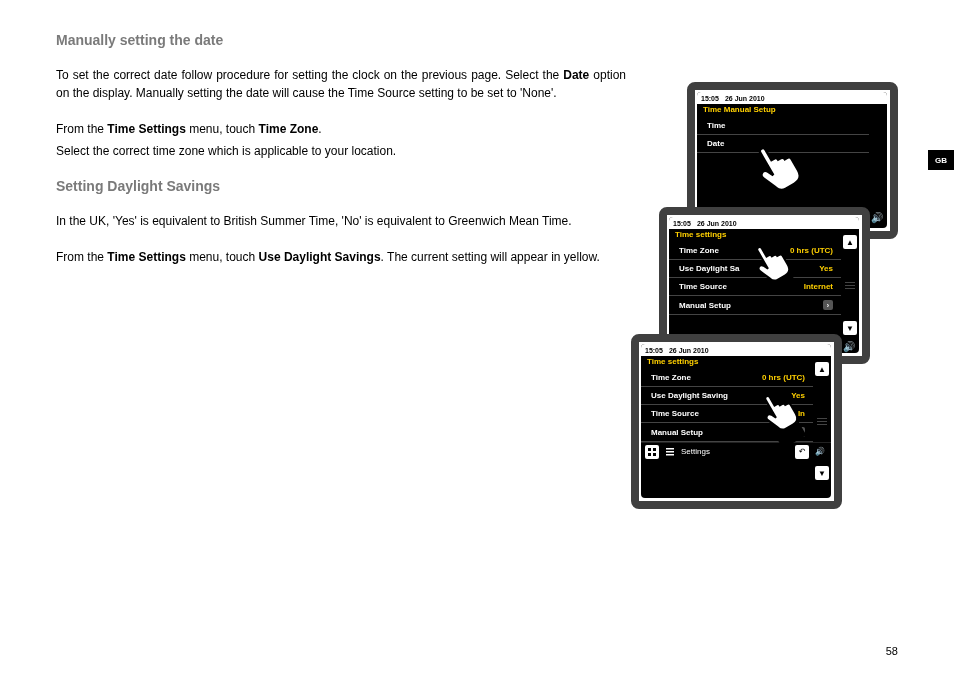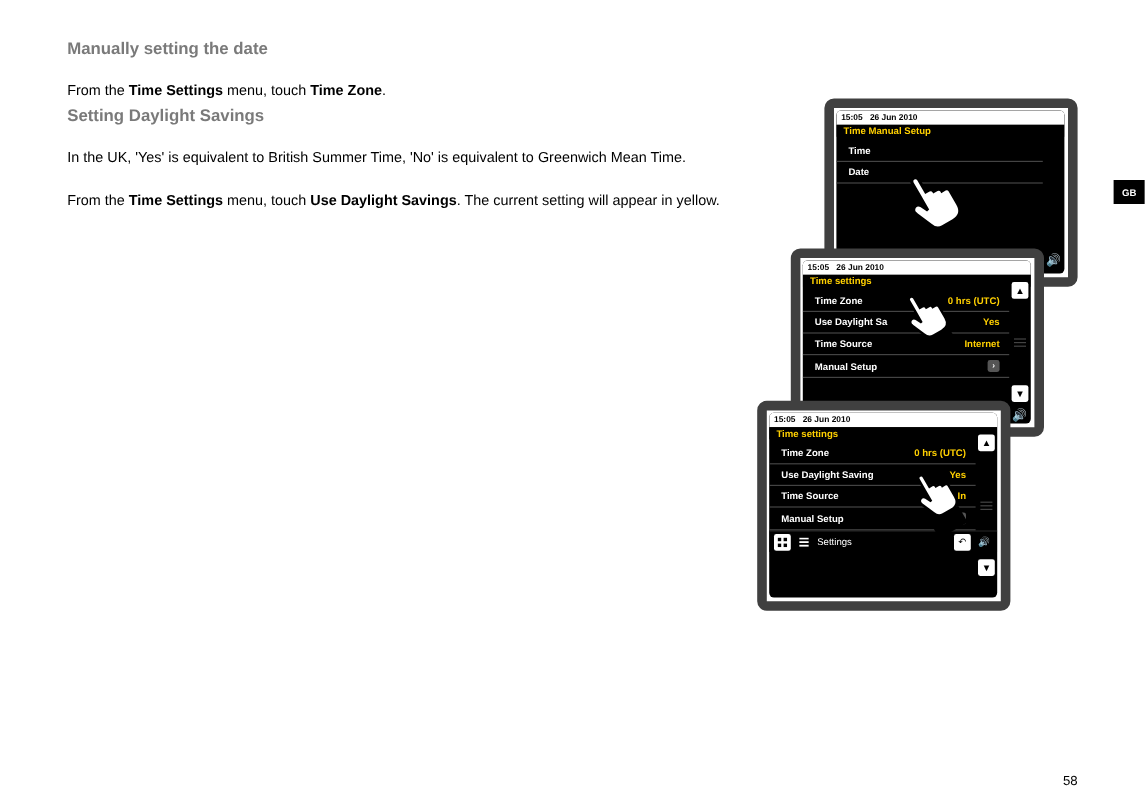--- a/index.html
+++ b/index.html
@@ -184,6 +184,9 @@
 
 <div class="page">
   <h2>Manually setting the date</h2>
+  <p class="para">
+    <span>To set the correct date follow procedure for setting the clock on the previous page. Select the </span><b>Date</b><span> option on the display. Manually setting the date will cause the Time Source setting to be set to 'None'.</span>
+  </p>
 
   <p class="para" style="margin-bottom:4px">
     <span>From the </span><b>Time Settings</b><span> menu, touch </span><b>Time Zone</b><span>.</span>

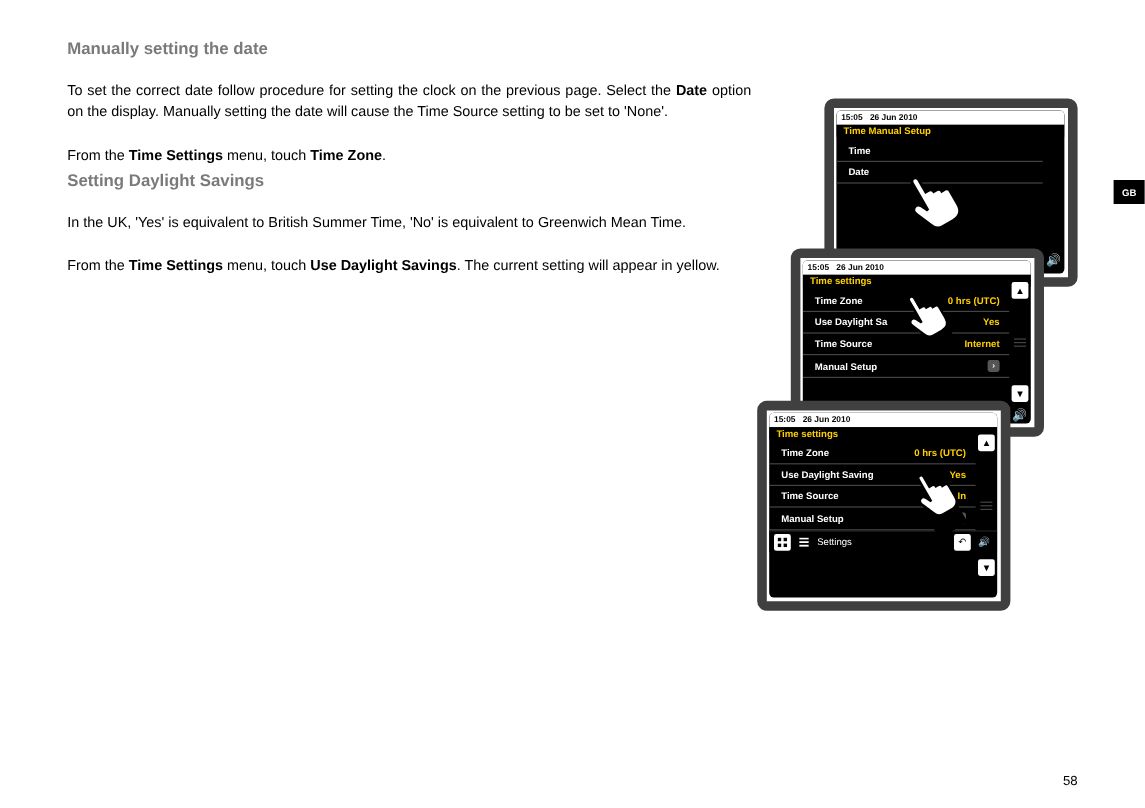--- a/index.html
+++ b/index.html
@@ -191,6 +191,7 @@
   <p class="para" style="margin-bottom:4px">
     <span>From the </span><b>Time Settings</b><span> menu, touch </span><b>Time Zone</b><span>.</span>
   </p>
+  <p class="para">Select the correct time zone which is applicable to your location.</p>
 
   <h2>Setting Daylight Savings</h2>
   <p class="para">In the UK, 'Yes' is equivalent to British Summer Time, 'No' is equivalent to Greenwich Mean Time.</p>

